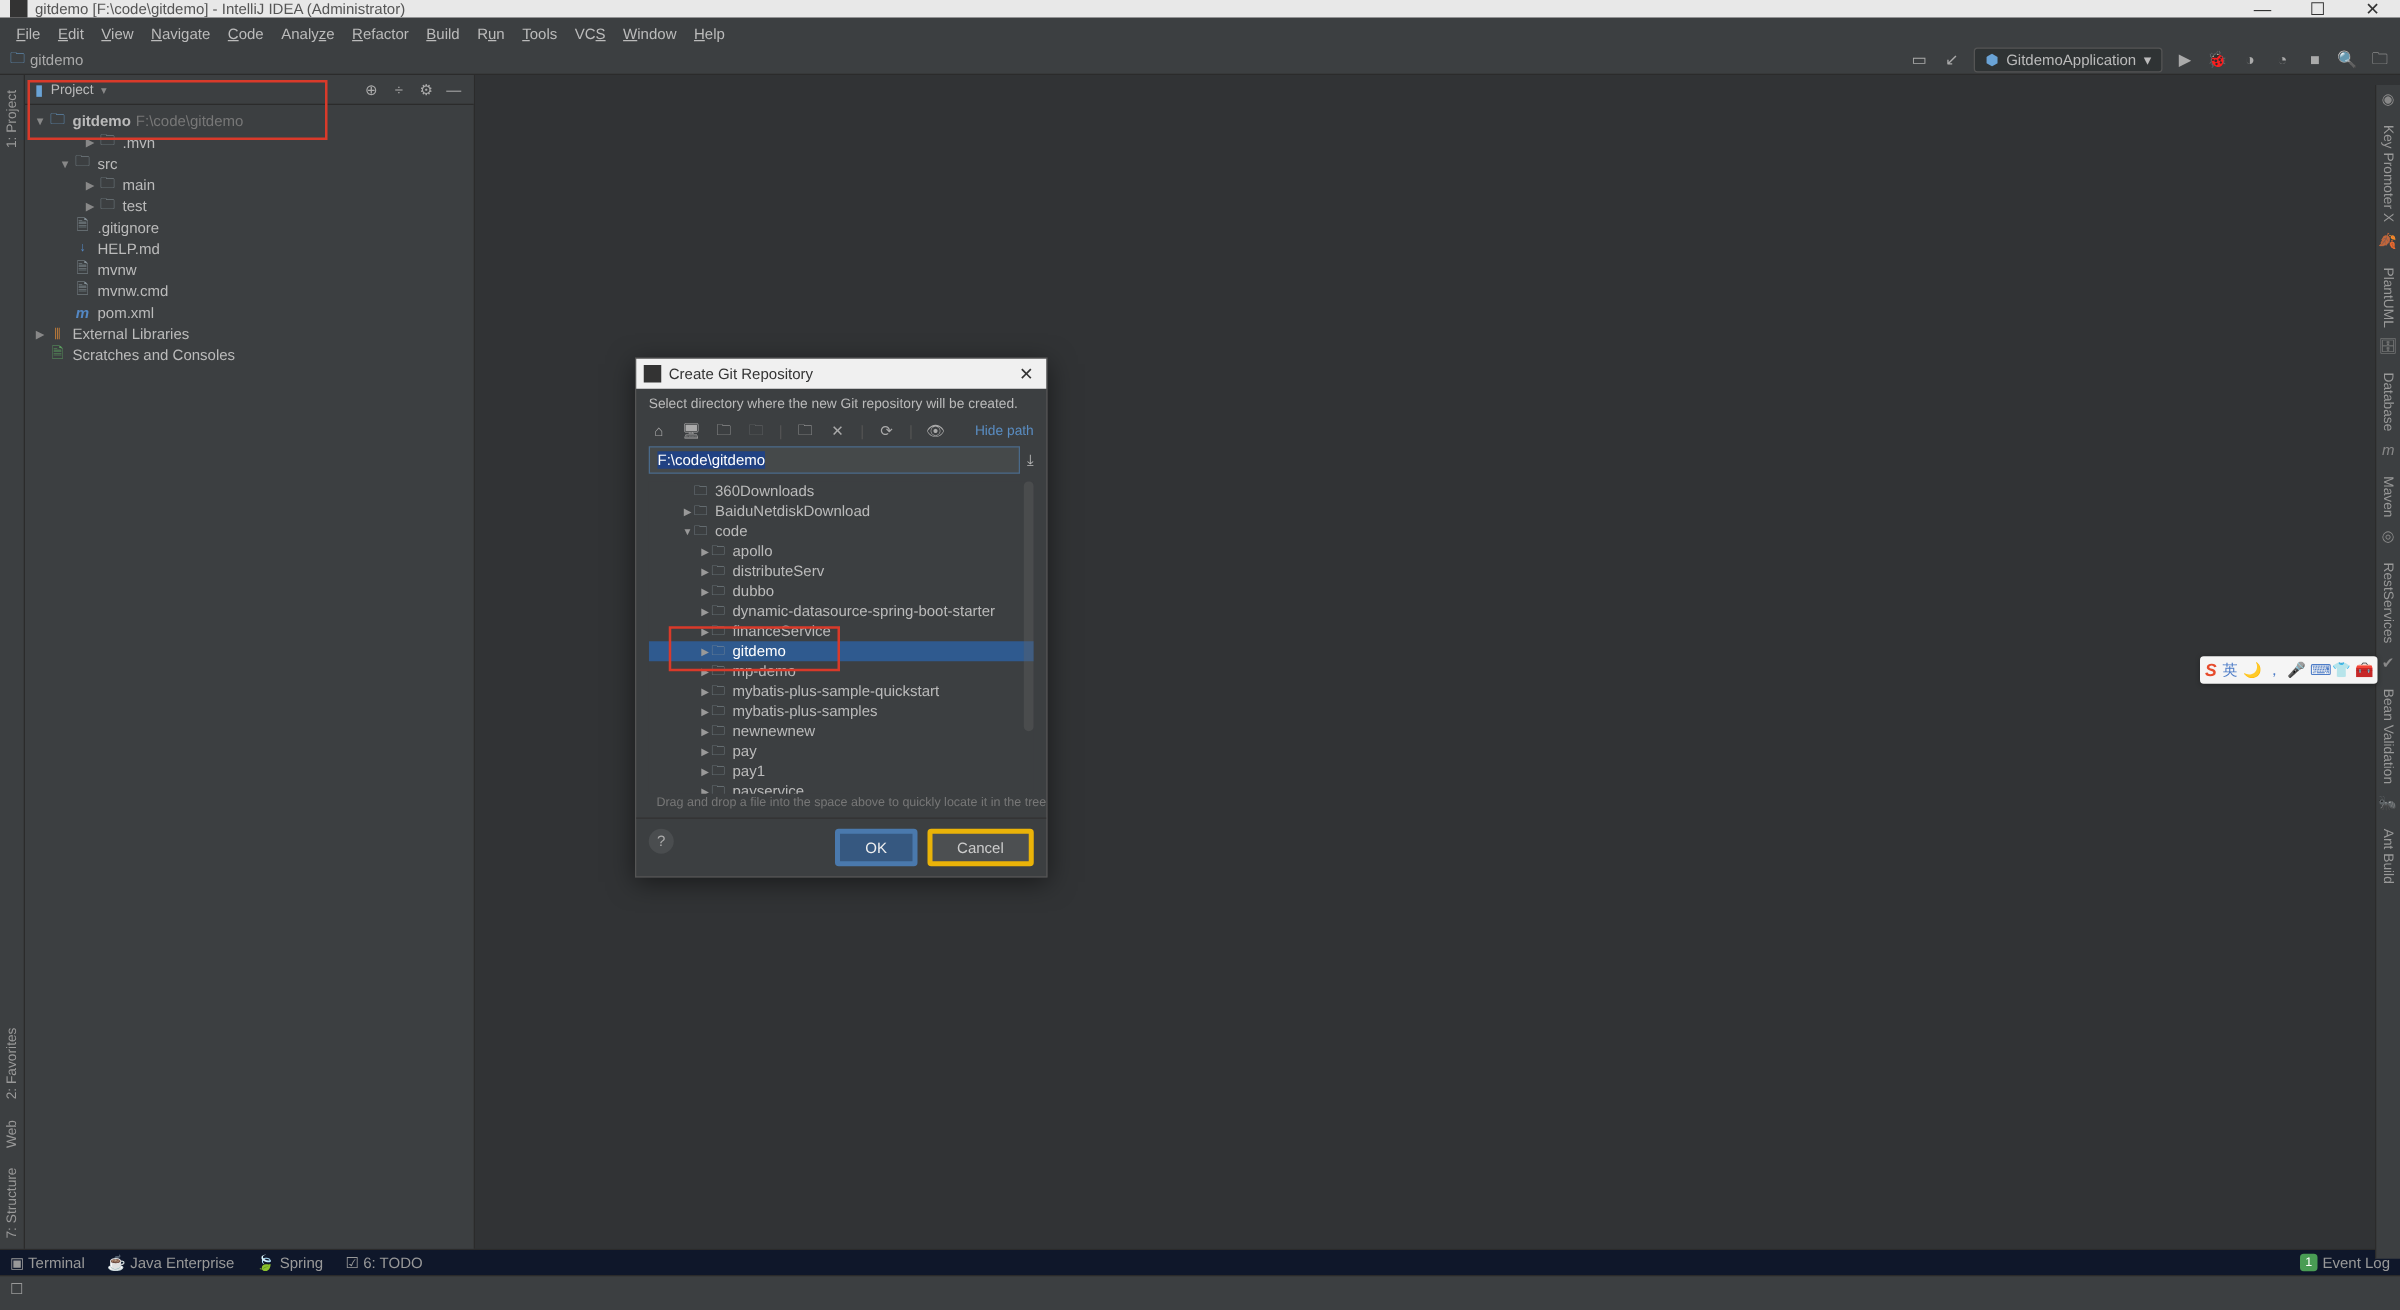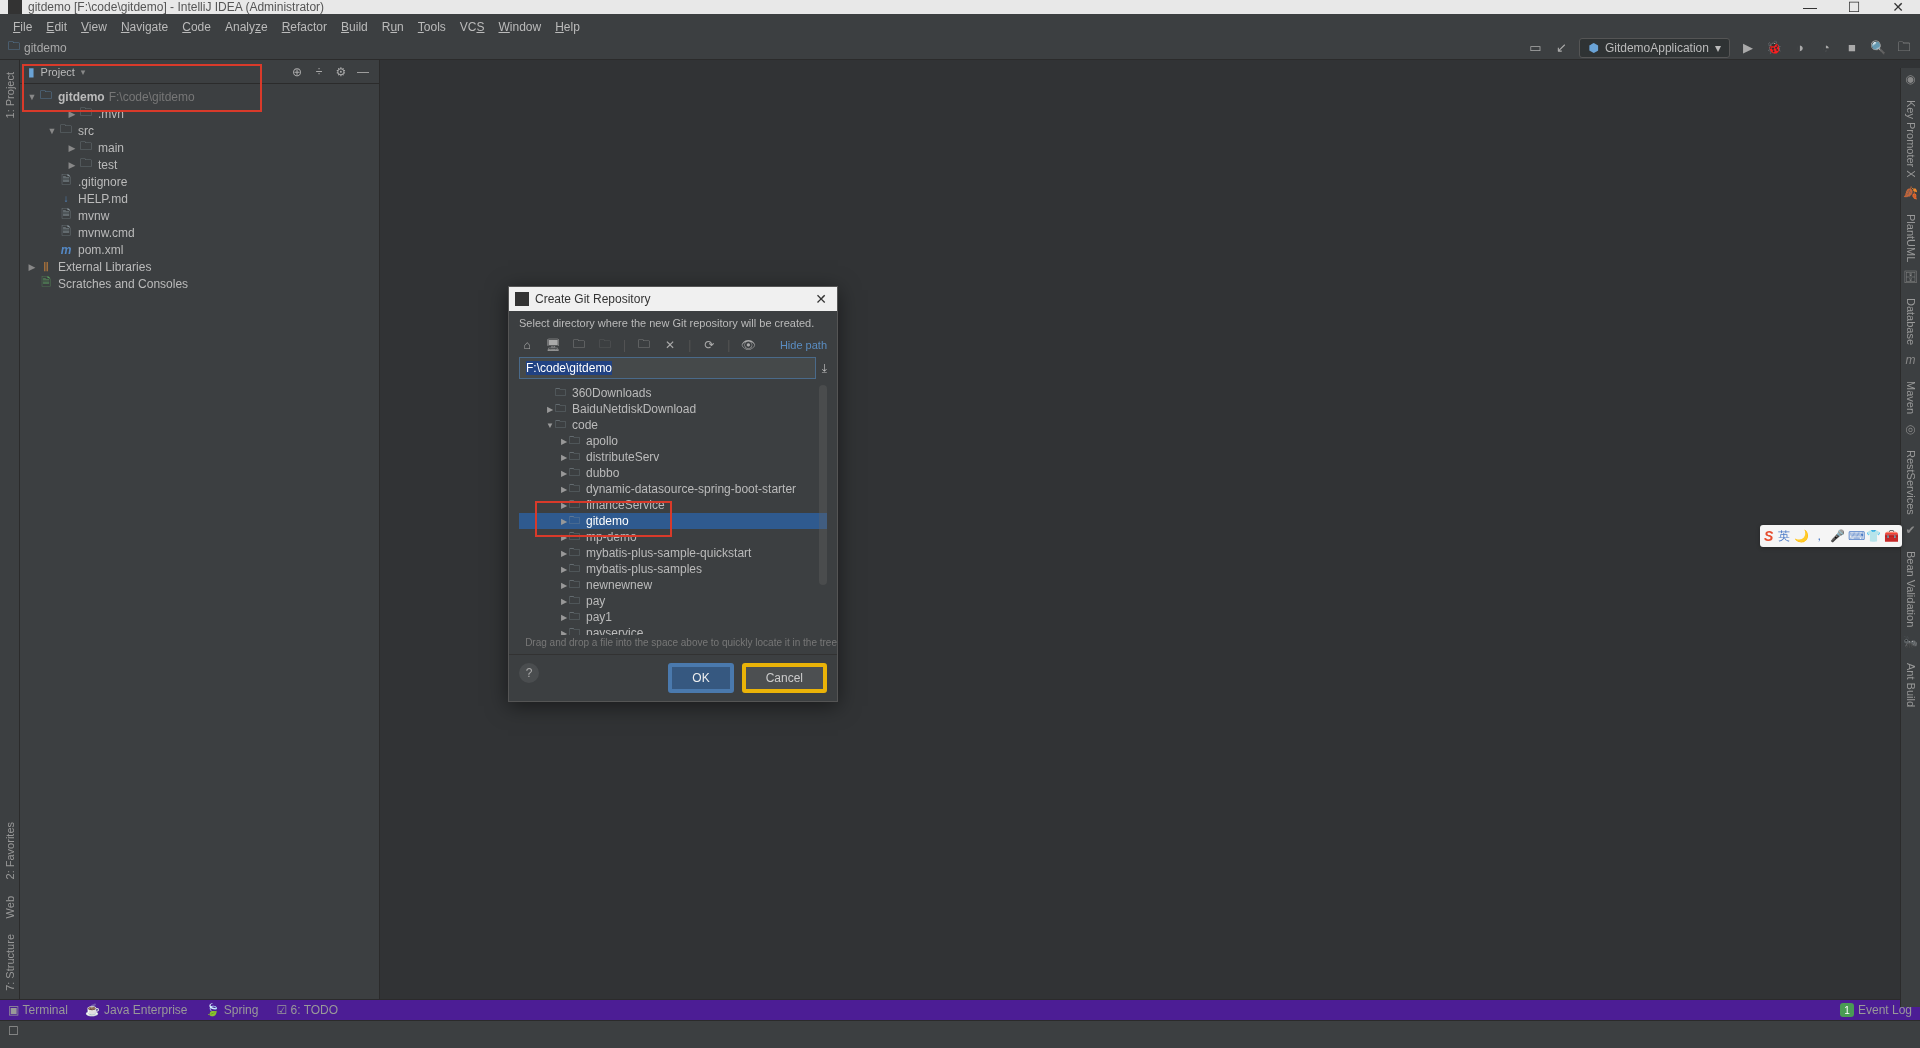--- a/index.html
+++ b/index.html
@@ -65,7 +65,7 @@
 .editor { flex: 1; background: #313335; }
 
 
-.bottom-tools { height: 21px; background: #4c1d95; border-top: 1px solid #2b2b2b; display: flex; align-items: center; padding: 0 8px; gap: 18px; color: #999; font-size: 11px; }
+.bottom-tools { height: 21px; background: #0f172a; border-top: 1px solid #2b2b2b; display: flex; align-items: center; padding: 0 8px; gap: 18px; color: #999; font-size: 11px; }
 .bottom-tools .spacer { flex: 1; }
 .bottom-tools .eventlog { display: flex; align-items: center; gap: 4px; }
 .badge-green { background: #499c54; color: #fff; width: 14px; height: 14px; border-radius: 3px; display: inline-flex; align-items: center; justify-content: center; font-size: 10px; }

